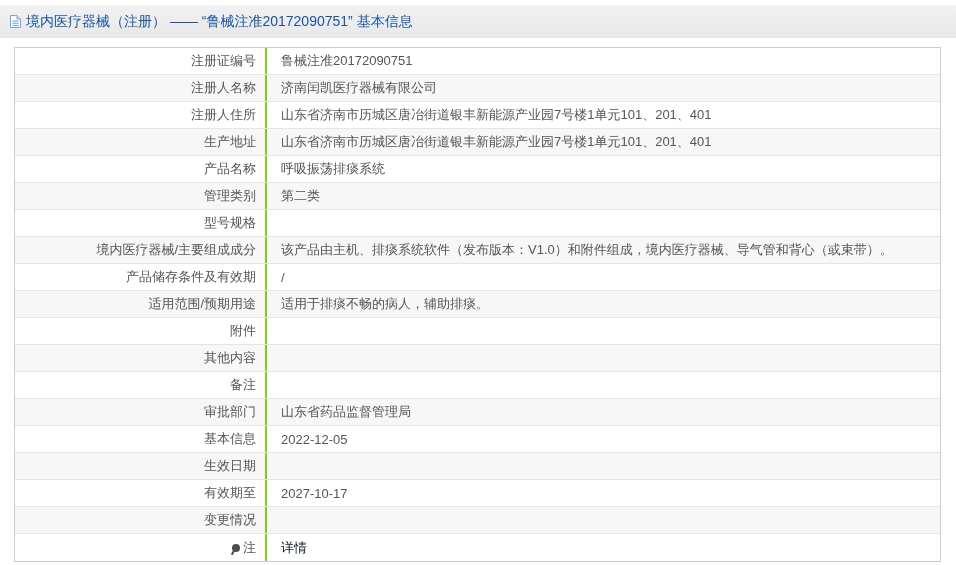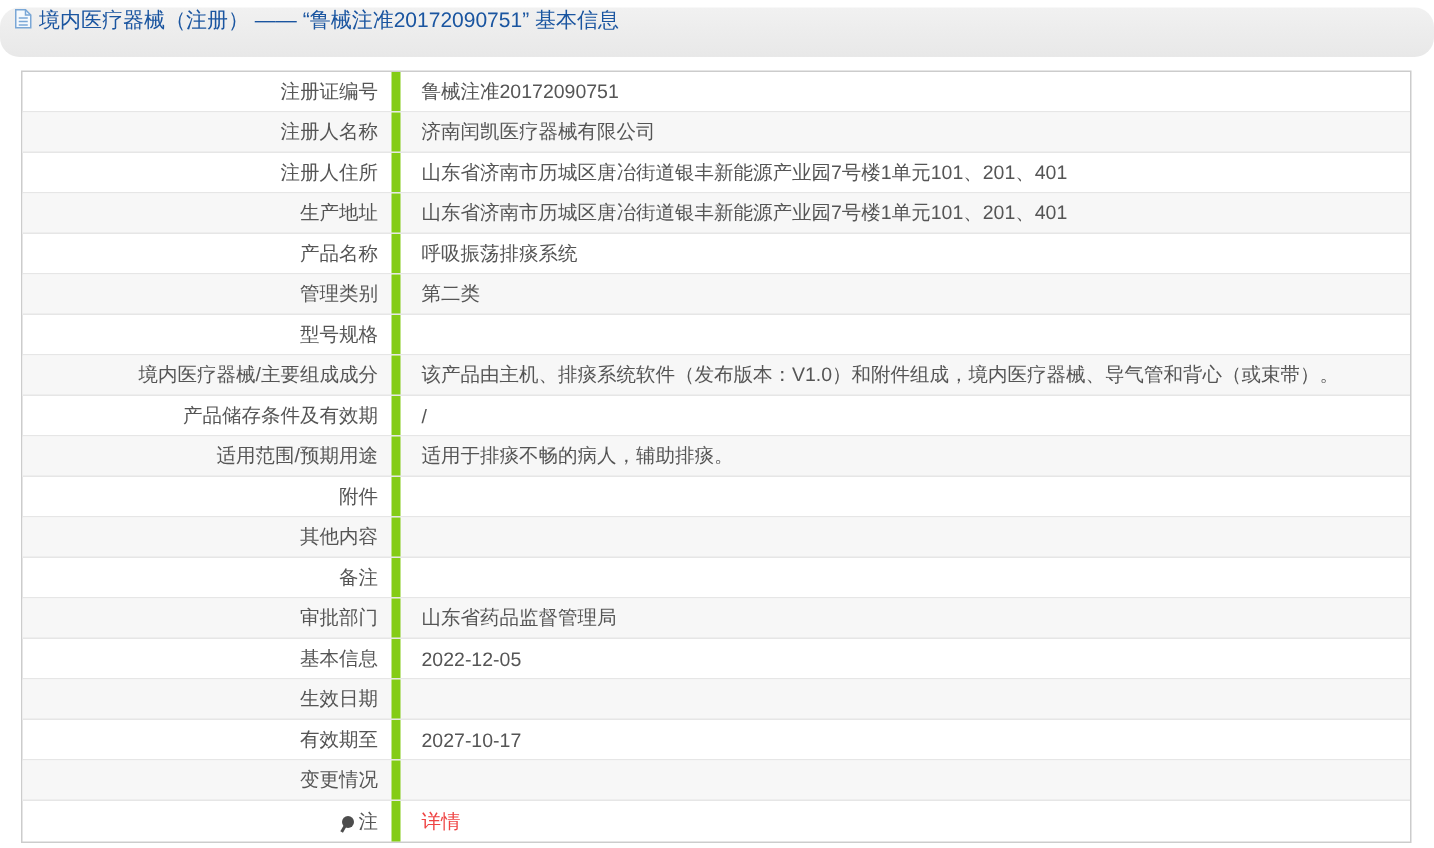--- a/index.html
+++ b/index.html
@@ -20,9 +20,9 @@
     height:33px;
     background:linear-gradient(#f1f1f1,#e8e8e8);
     display:flex;
+    align-items:center;
     padding-left:9px;
     box-sizing:border-box;
-    border-radius:13px;
   }
   .doc-icon{
     display:inline-flex;

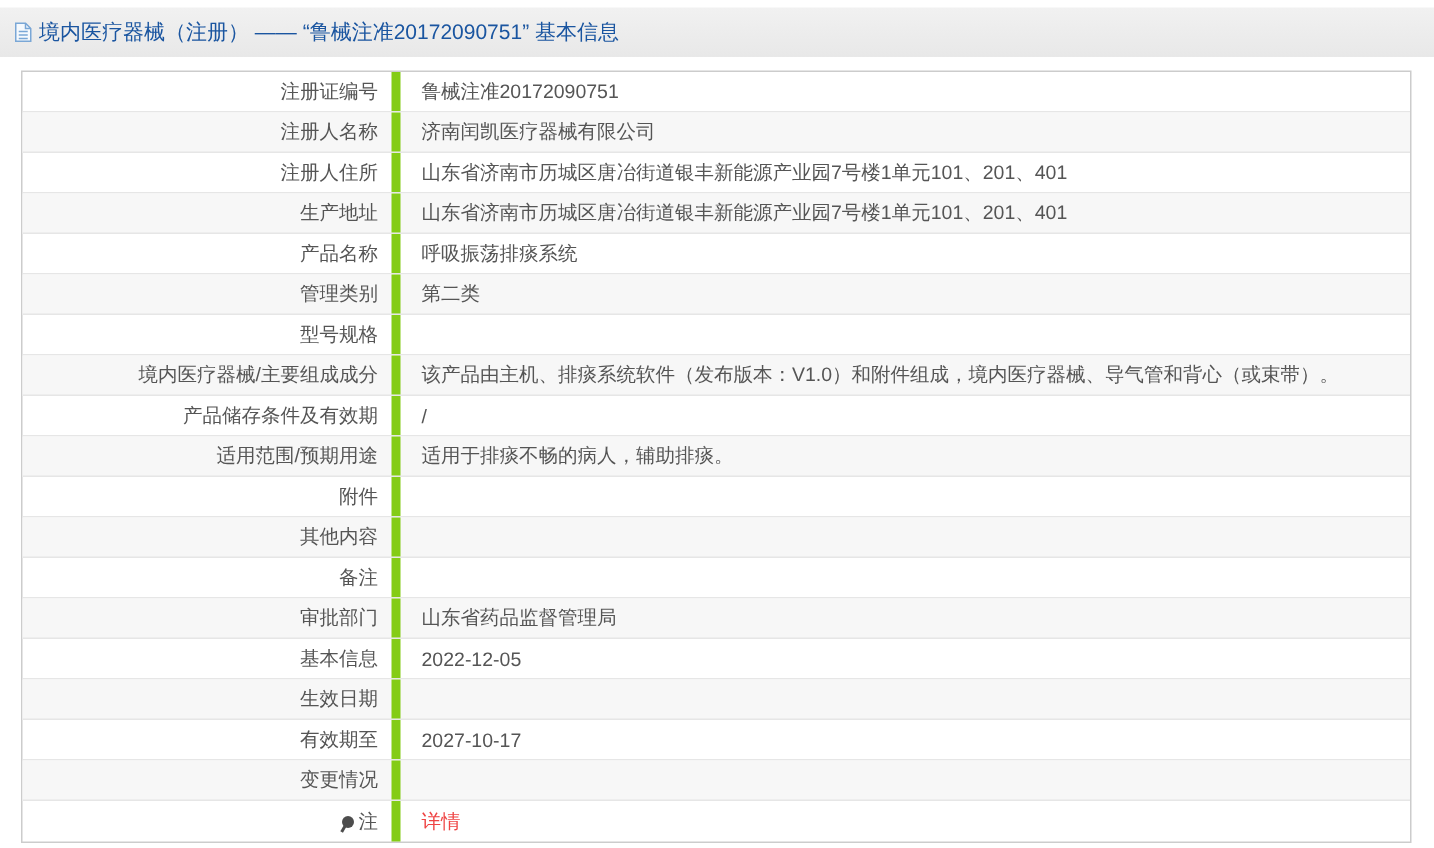--- a/index.html
+++ b/index.html
@@ -59,7 +59,7 @@
     width:252px;
     text-align:right;
     padding-right:9px;
-    border-right:6px solid #84cc16;
+    border-right:2px solid #84cc16;
     flex-shrink:0;
     white-space:nowrap;
     height:100%;

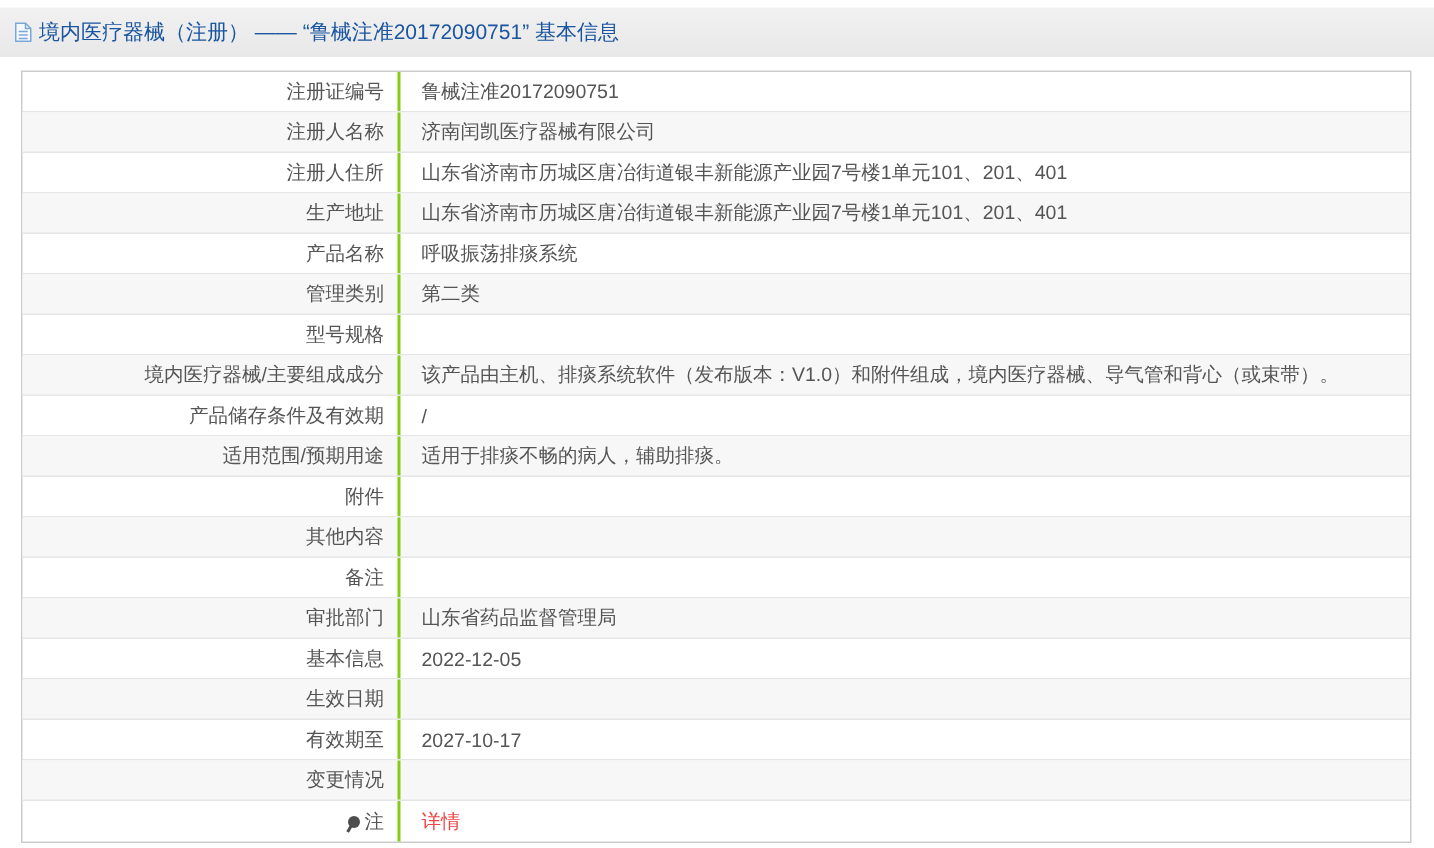--- a/index.html
+++ b/index.html
@@ -94,7 +94,7 @@
     transform:rotate(30deg);
   }
   a.details-link{
-    color:#ef4444;
+    color:#0f172a;
     text-decoration:none;
   }
 </style>

